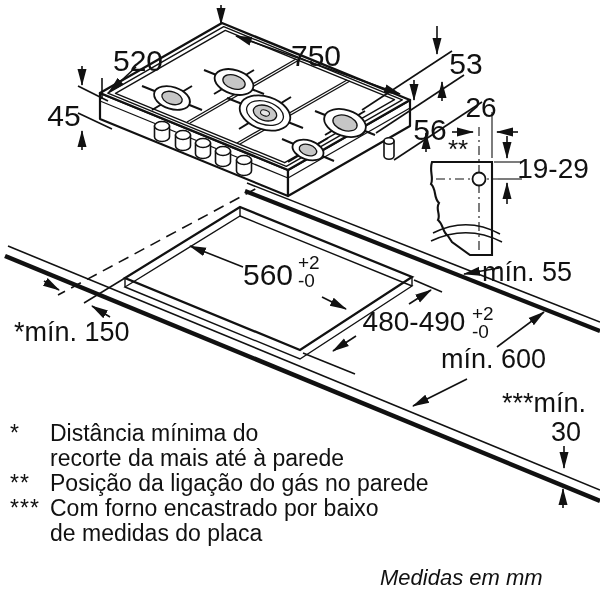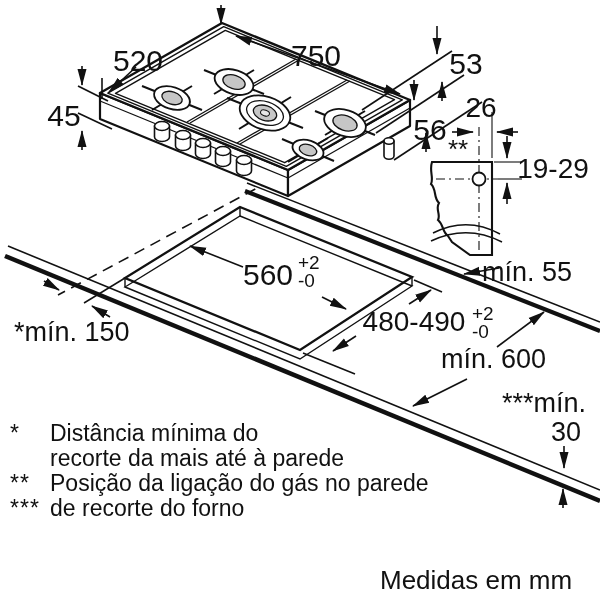--- a/index.html
+++ b/index.html
@@ -248,6 +248,7 @@
     <div class="fn-row">
       <span class="fn-marker">***</span>
       <span class="fn-text">
+        <span class="fn-line">Com forno encastrado por baixo</span>
         <span class="fn-line">de recorte do forno</span>
       </span>
     </div>

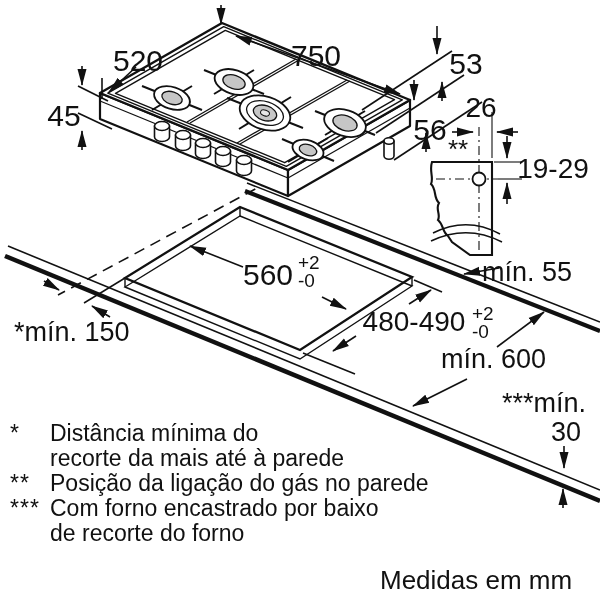--- a/index.html
+++ b/index.html
@@ -249,7 +249,7 @@
       <span class="fn-marker">***</span>
       <span class="fn-text">
         <span class="fn-line">Com forno encastrado por baixo</span>
-        <span class="fn-line">de recorte do forno</span>
+        <span class="fn-line">de medidas do placa</span>
       </span>
     </div>
   </div>

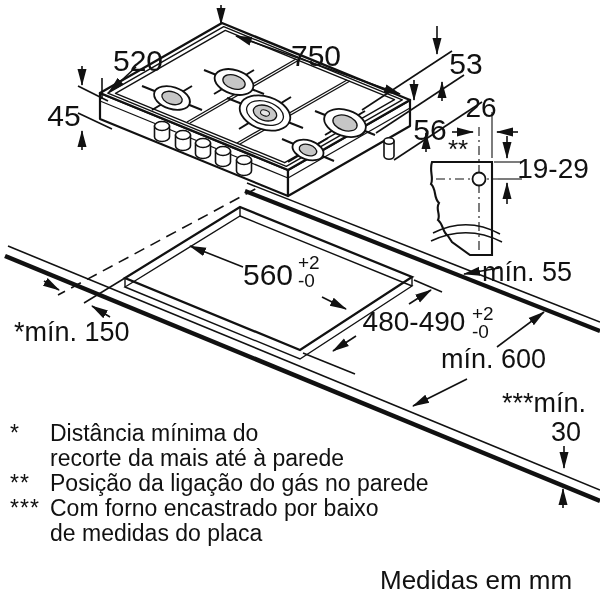--- a/index.html
+++ b/index.html
@@ -12,7 +12,7 @@
   .fn-marker{flex:0 0 40px;letter-spacing:1px;}
   .fn-text{flex:1;}
   .fn-line{display:block;}
-  .units-note{position:absolute;left:380px;top:565px;font-size:26px;color:#111;white-space:nowrap;}
+  .units-note{position:absolute;left:380px;top:565px;font-size:22px;color:#111;white-space:nowrap;font-style:italic;}
 </style>
 </head>
 <body>

